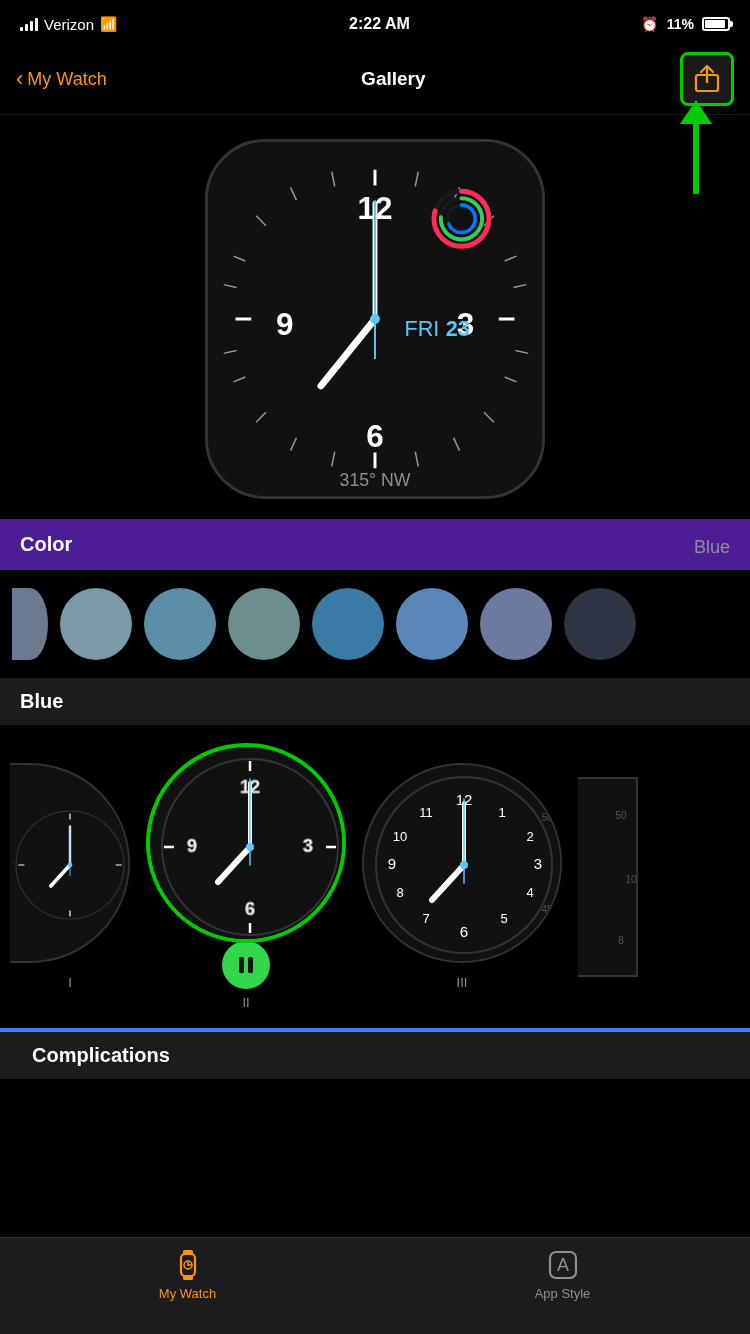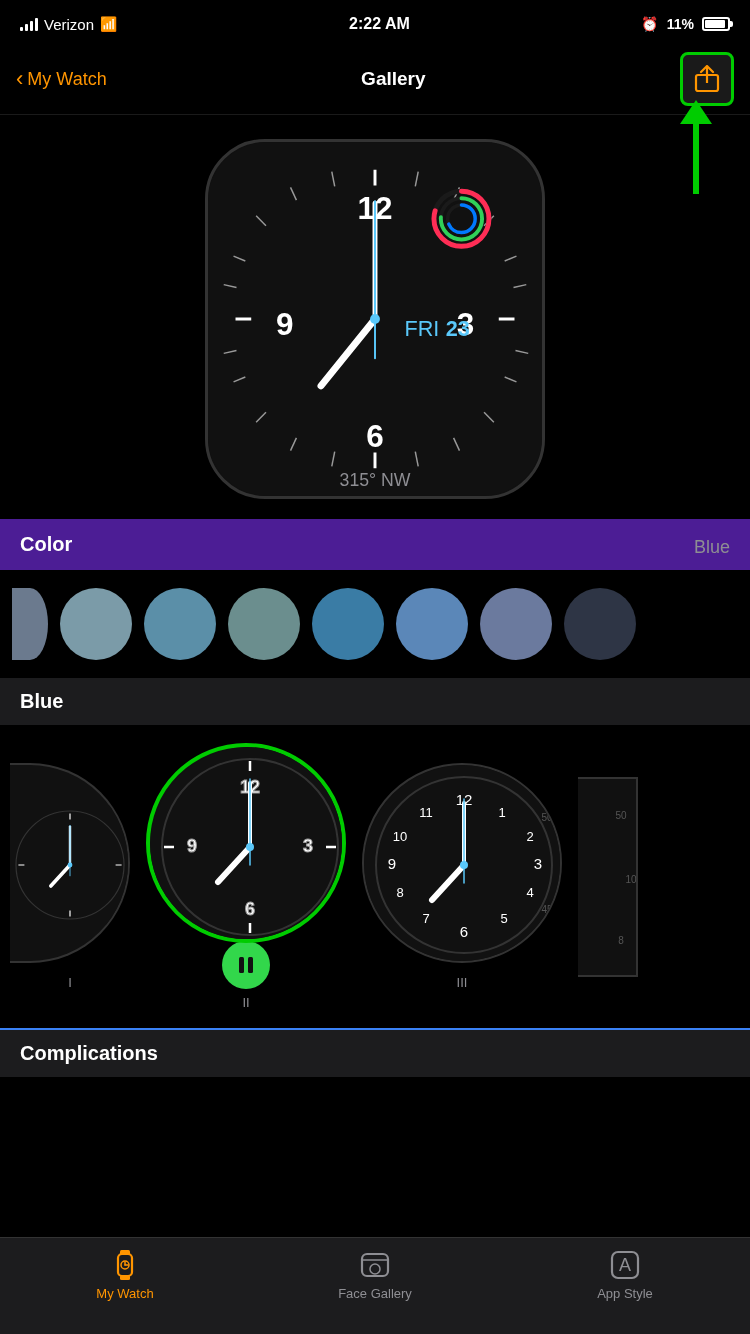--- a/index.html
+++ b/index.html
@@ -269,10 +269,10 @@
     
     .complications-header {
       background: #1C1C1E;
-      padding: 12px 20px;
+      padding: 12px 32px;
       font-size: 20px;
       font-weight: 700;
-      border-top: 2px solid #3b82f6;
+      border-top: 4px solid #3b82f6;
     }
 
     

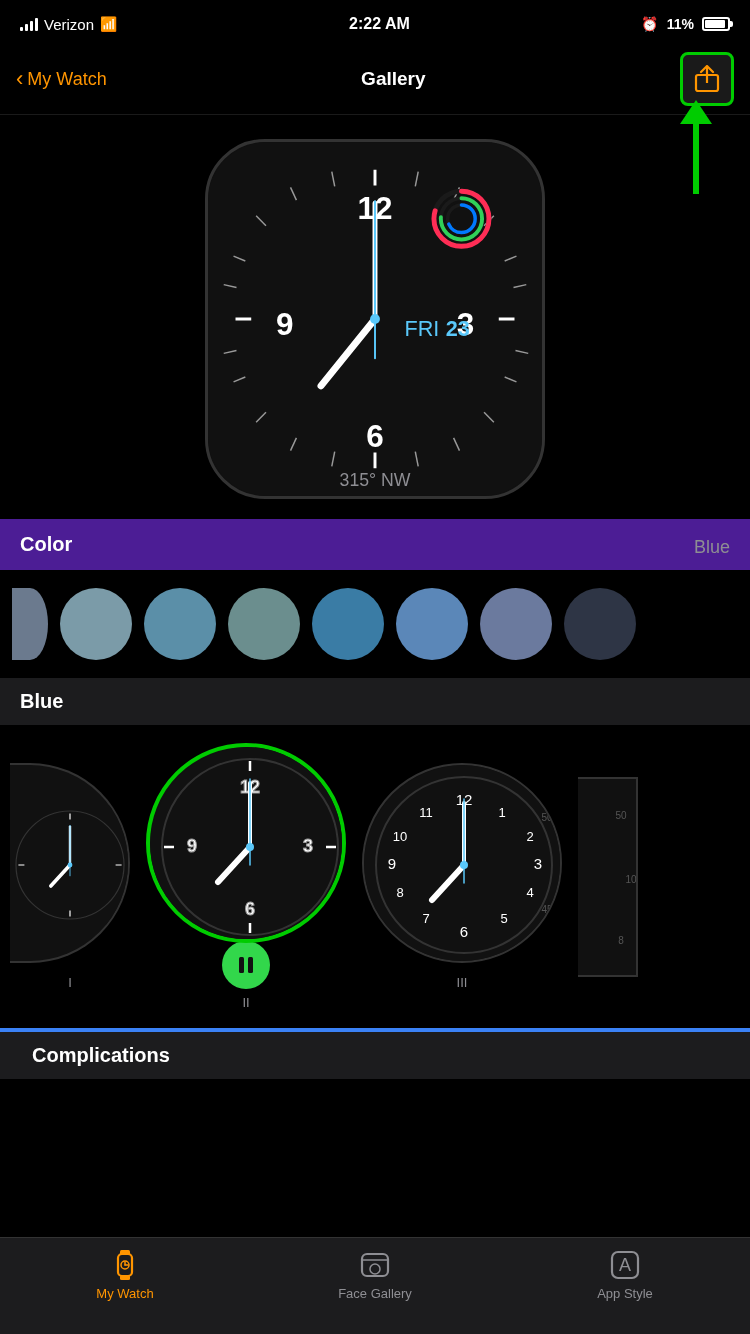--- a/index.html
+++ b/index.html
@@ -554,14 +554,6 @@
     <span class="tab-label">My Watch</span>
   </div>
 
-  <div class="tab-item tab-inactive">
-    <svg width="34" height="34" viewBox="0 0 34 34" fill="none" xmlns="http://www.w3.org/2000/svg">
-      <rect x="4" y="6" width="26" height="22" rx="5" stroke="#8E8E93" stroke-width="2.2" fill="none"></rect>
-      <line x1="4" y1="12" x2="30" y2="12" stroke="#8E8E93" stroke-width="1.5"></line>
-      <circle cx="17" cy="21" r="5" stroke="#8E8E93" stroke-width="1.5" fill="none"></circle>
-    </svg>
-    <span class="tab-label">Face Gallery</span>
-  </div>
 
   <div class="tab-item tab-inactive">
     <svg width="34" height="34" viewBox="0 0 34 34" fill="none" xmlns="http://www.w3.org/2000/svg">

